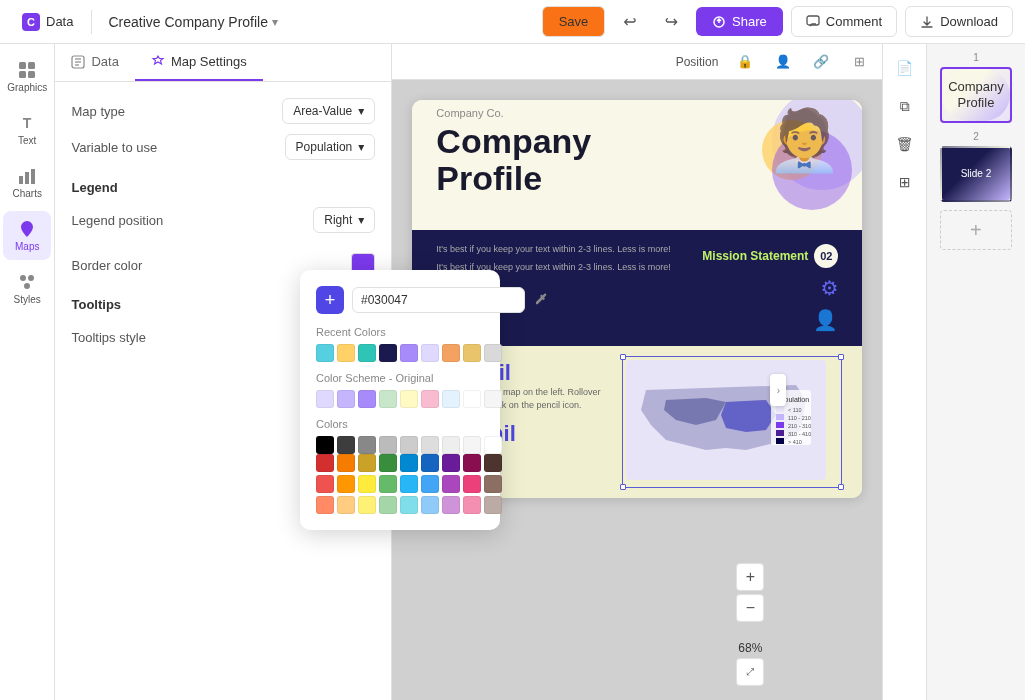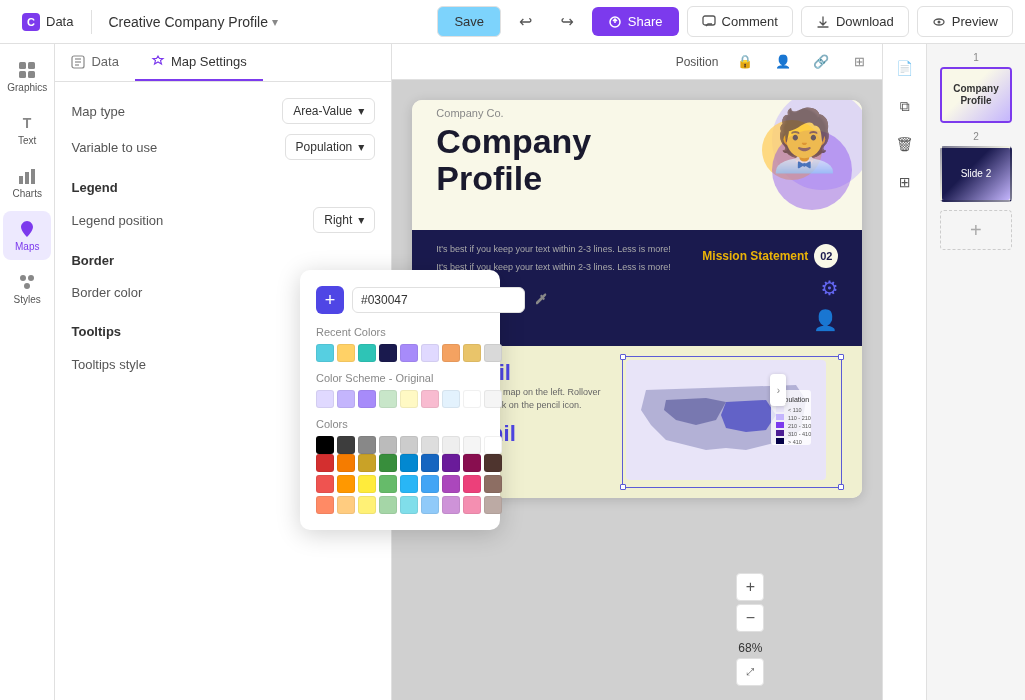--- a/index.html
+++ b/index.html
@@ -14,7 +14,7 @@
     .divider-v { width: 1px; height: 24px; background: #e0e0e0; }
     .doc-title { display: flex; align-items: center; gap: 4px; font-size: 14px; color: #333; cursor: pointer; padding: 4px 8px; border-radius: 4px; }
     .spacer { flex: 1; }
-    .btn-save { padding: 7px 16px; border: 1px solid #e0e0e0; border-radius: 6px; background: #7dd3fc; font-size: 13px; cursor: pointer; color: #333; }
+    .btn-save { padding: 7px 16px; border: 1px solid #e0e0e0; border-radius: 6px; background: #f97316; font-size: 13px; cursor: pointer; color: #333; }
     .btn-icon { padding: 7px 10px; border: none; background: transparent; cursor: pointer; color: #555; font-size: 16px; }
     .btn-share { display: flex; align-items: center; gap: 6px; padding: 7px 16px; background: #7c3aed; color: #fff; border: none; border-radius: 6px; font-size: 13px; cursor: pointer; }
     .btn-outline { display: flex; align-items: center; gap: 6px; padding: 7px 14px; border: 1px solid #e0e0e0; border-radius: 6px; background: #fff; font-size: 13px; cursor: pointer; color: #333; }

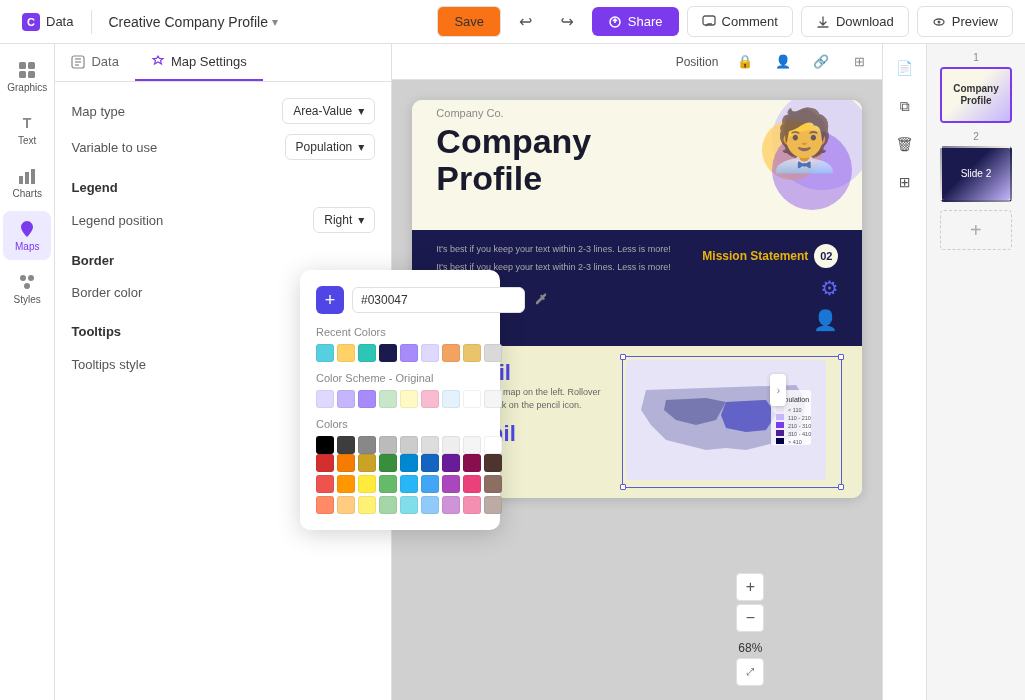--- a/index.html
+++ b/index.html
@@ -130,13 +130,6 @@
       </svg>
     <span>Download</span>
   </button>
-  <button class="btn-outline">
-    <svg width="14" height="14" viewBox="0 0 14 14">
-        <ellipse cx="7" cy="7" rx="5" ry="3" fill="none" stroke="#555" stroke-width="1.3"></ellipse>
-        <circle cx="7" cy="7" r="1.5" fill="#555"></circle>
-      </svg>
-    <span>Preview</span>
-  </button>
 </div>
 
 <div class="main">

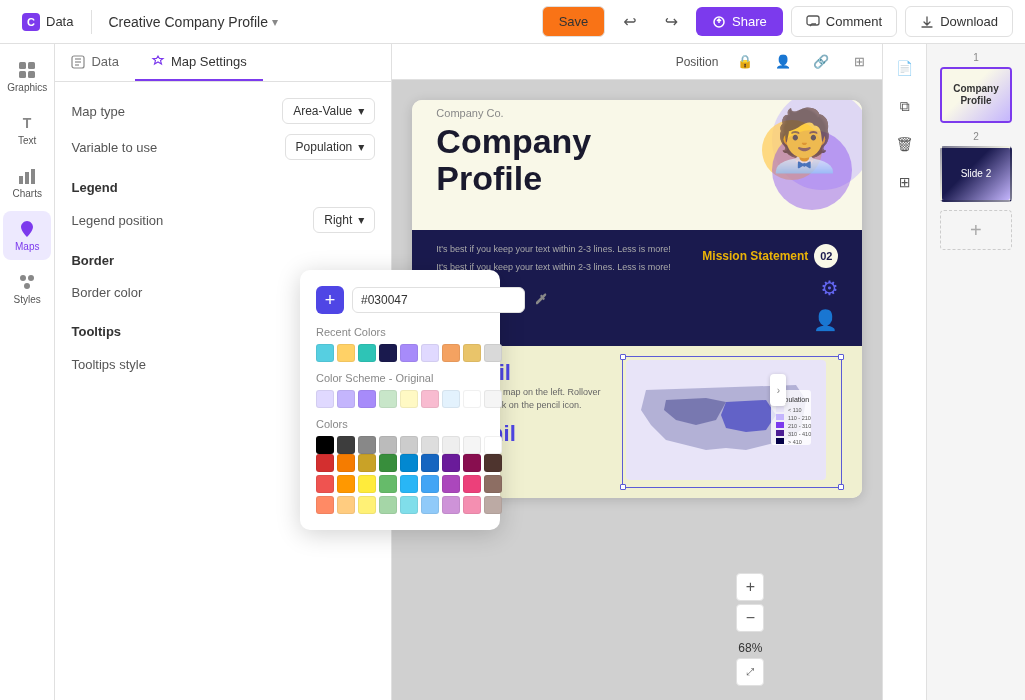--- a/index.html
+++ b/index.html
@@ -355,7 +355,7 @@
     <div class="thumb-item">
       <span class="thumb-num">1</span>
       <div class="thumb-img active-thumb thumb-bg-1">
-        <div style="width:100%; height:100%; background:linear-gradient(135deg, #f9f8e8 40%, #c4b5fd 100%); display:flex; align-items:center; justify-content:center; font-size:10px; color:#333; padding:2px; font-weight:700; text-align:center; line-height:1.2;">Company Profile</div>
+        <div style="width:100%; height:100%; background:linear-gradient(135deg, #f9f8e8 40%, #c4b5fd 100%); display:flex; align-items:center; justify-content:center; font-size:13px; color:#333; padding:2px; font-weight:400; text-align:center; line-height:1.2;border-radius:26px;">Company Profile</div>
       </div>
     </div>
     <div class="thumb-item">

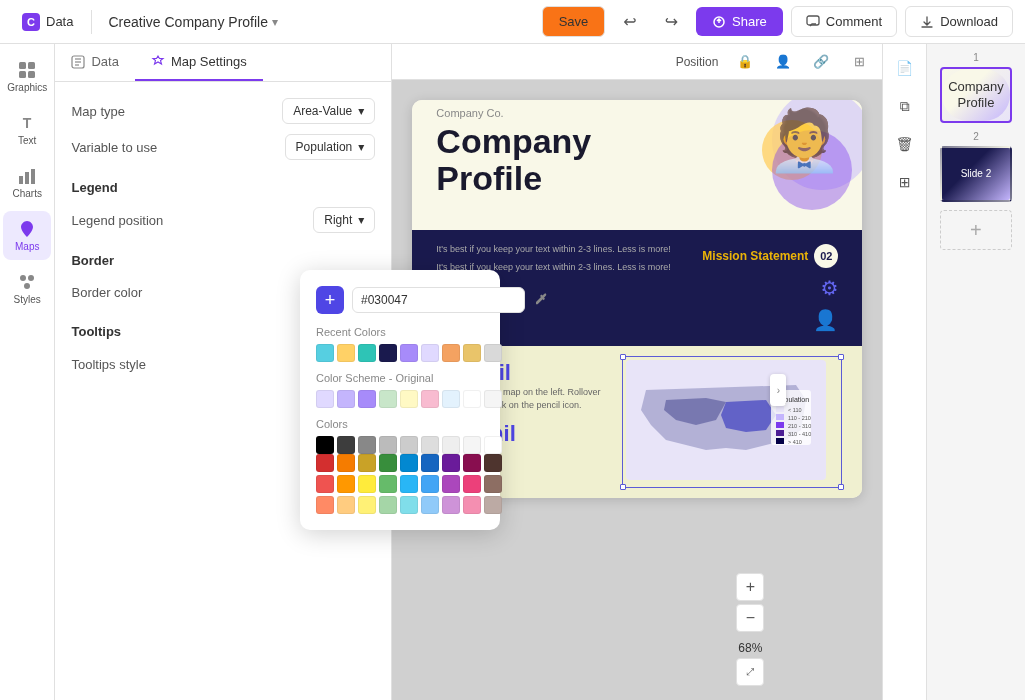--- a/index.html
+++ b/index.html
@@ -226,7 +226,6 @@
       </div>
 
       <div class="panel-section">
-        <div class="panel-section-title">Border</div>
         <div class="panel-row">
           <span class="panel-label">Border color</span>
           <div class="color-swatch" style="background:#7c3aed;"></div>

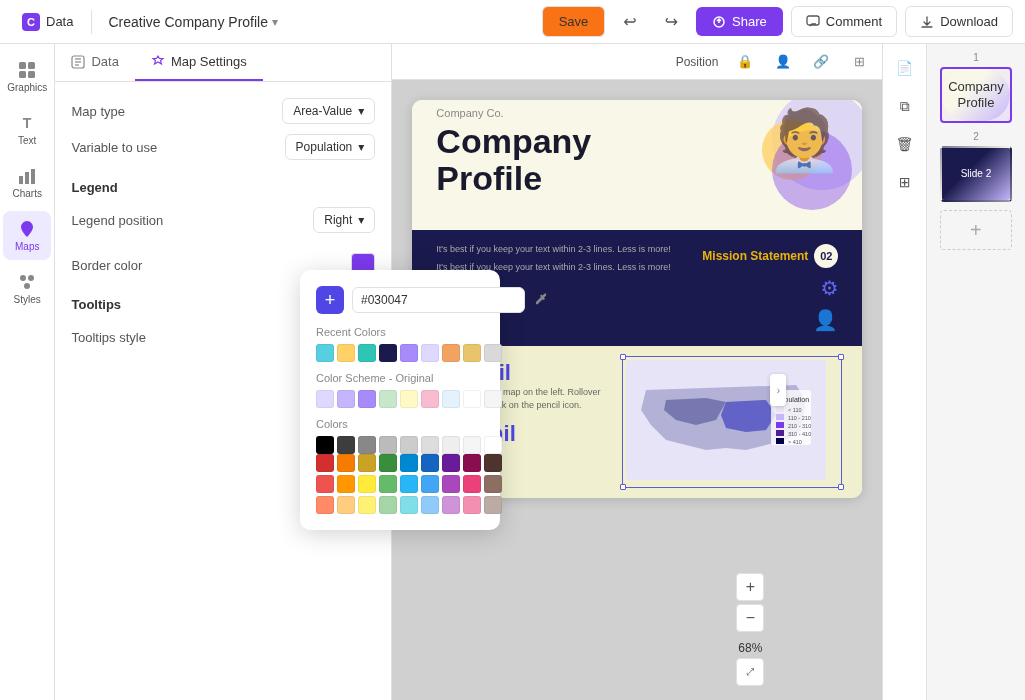--- a/index.html
+++ b/index.html
@@ -282,7 +282,7 @@
           </div>
           <div style="text-align:right; min-width:80px;">
             <div style="display:flex; align-items:center; justify-content:flex-end; gap:6px; margin-bottom:8px;">
-              <span style="color:#eab308; font-size:12px; font-weight:700;">Mission Statement</span>
+              <span style="color:#bef264; font-size:12px; font-weight:700;">Mission Statement</span>
               <div style="width:24px; height:24px; background:#f9f8e8; border-radius:50%; display:flex; align-items:center; justify-content:center; font-size:11px; font-weight:700; color:#1a1a4e;">02</div>
             </div>
             <div style="color:#6366f1; font-size:20px;">⚙</div>

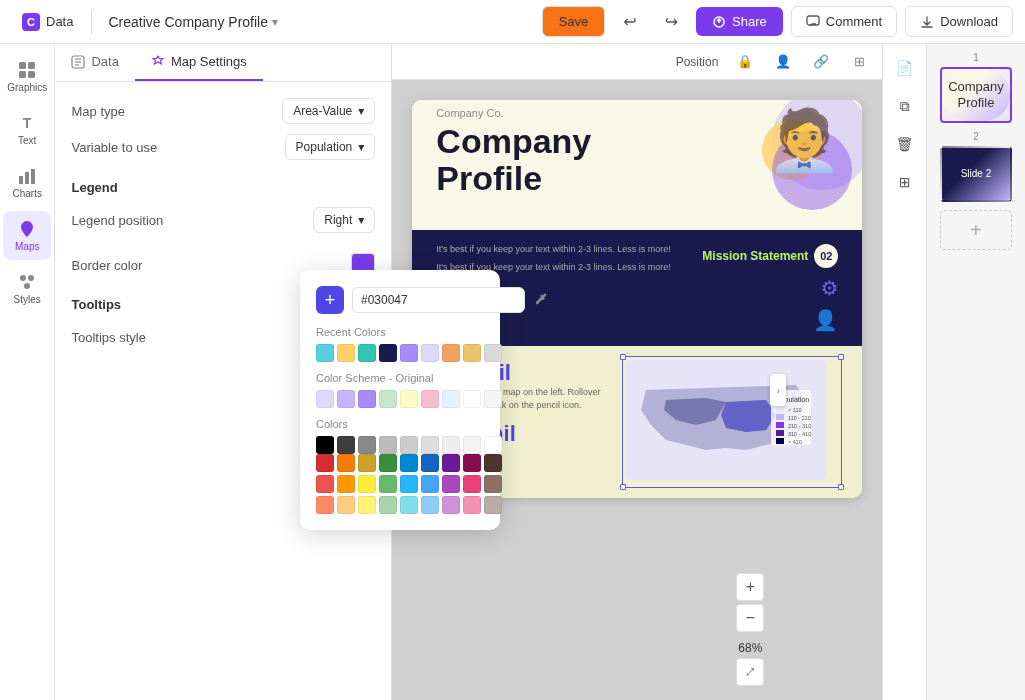--- a/index.html
+++ b/index.html
@@ -332,7 +332,7 @@
       <div style="position:absolute; bottom:14px; right:118px; display:flex; flex-direction:column; align-items:center; gap:3px;">
         <div class="zoom-btn">+</div>
         <div class="zoom-btn">−</div>
-        <div style="font-size:12px; color:#333; font-weight:500; margin-top:6px;">68%</div>
+        <div style="font-size:12px; color:#333; font-weight:500; margin-top:16px;">68%</div>
         <div class="zoom-btn" style="font-size:10px;">⤢</div>
       </div>
 

